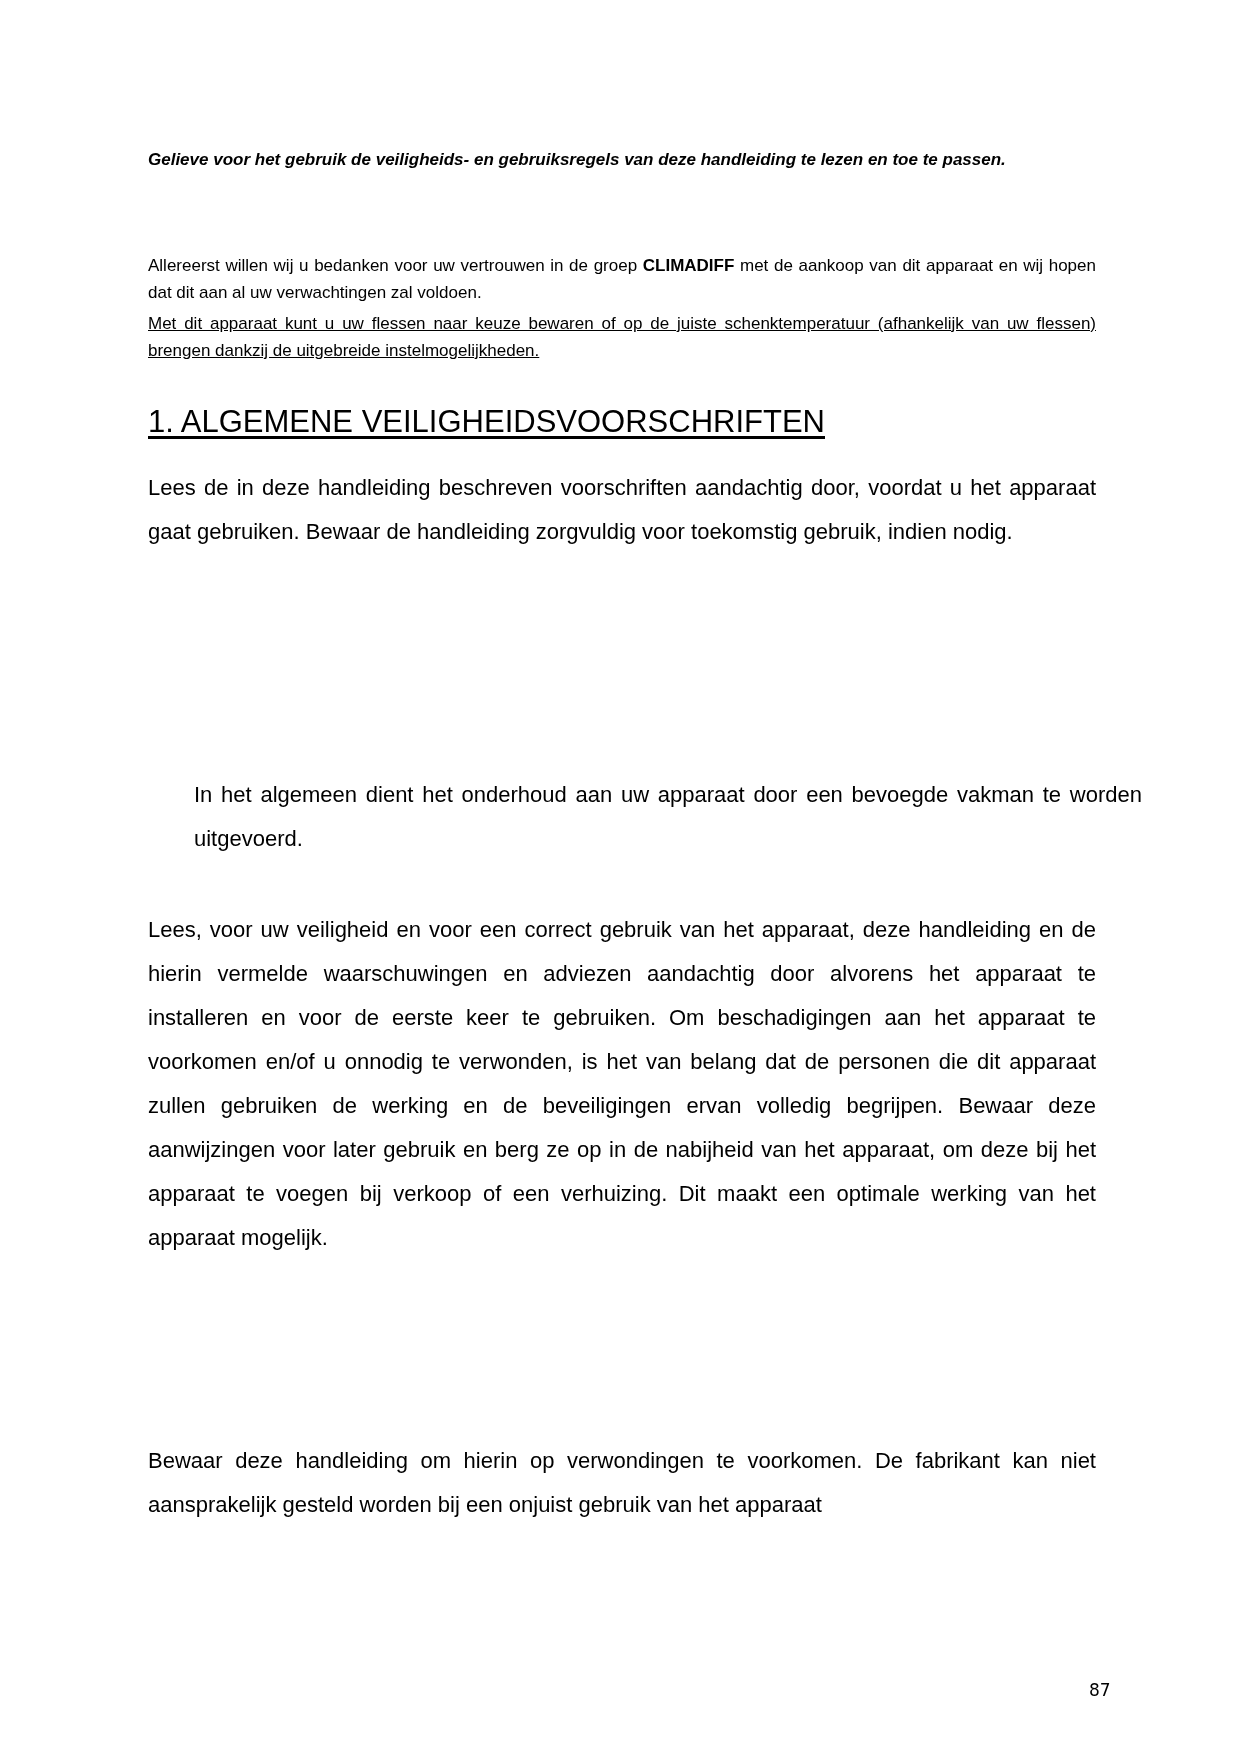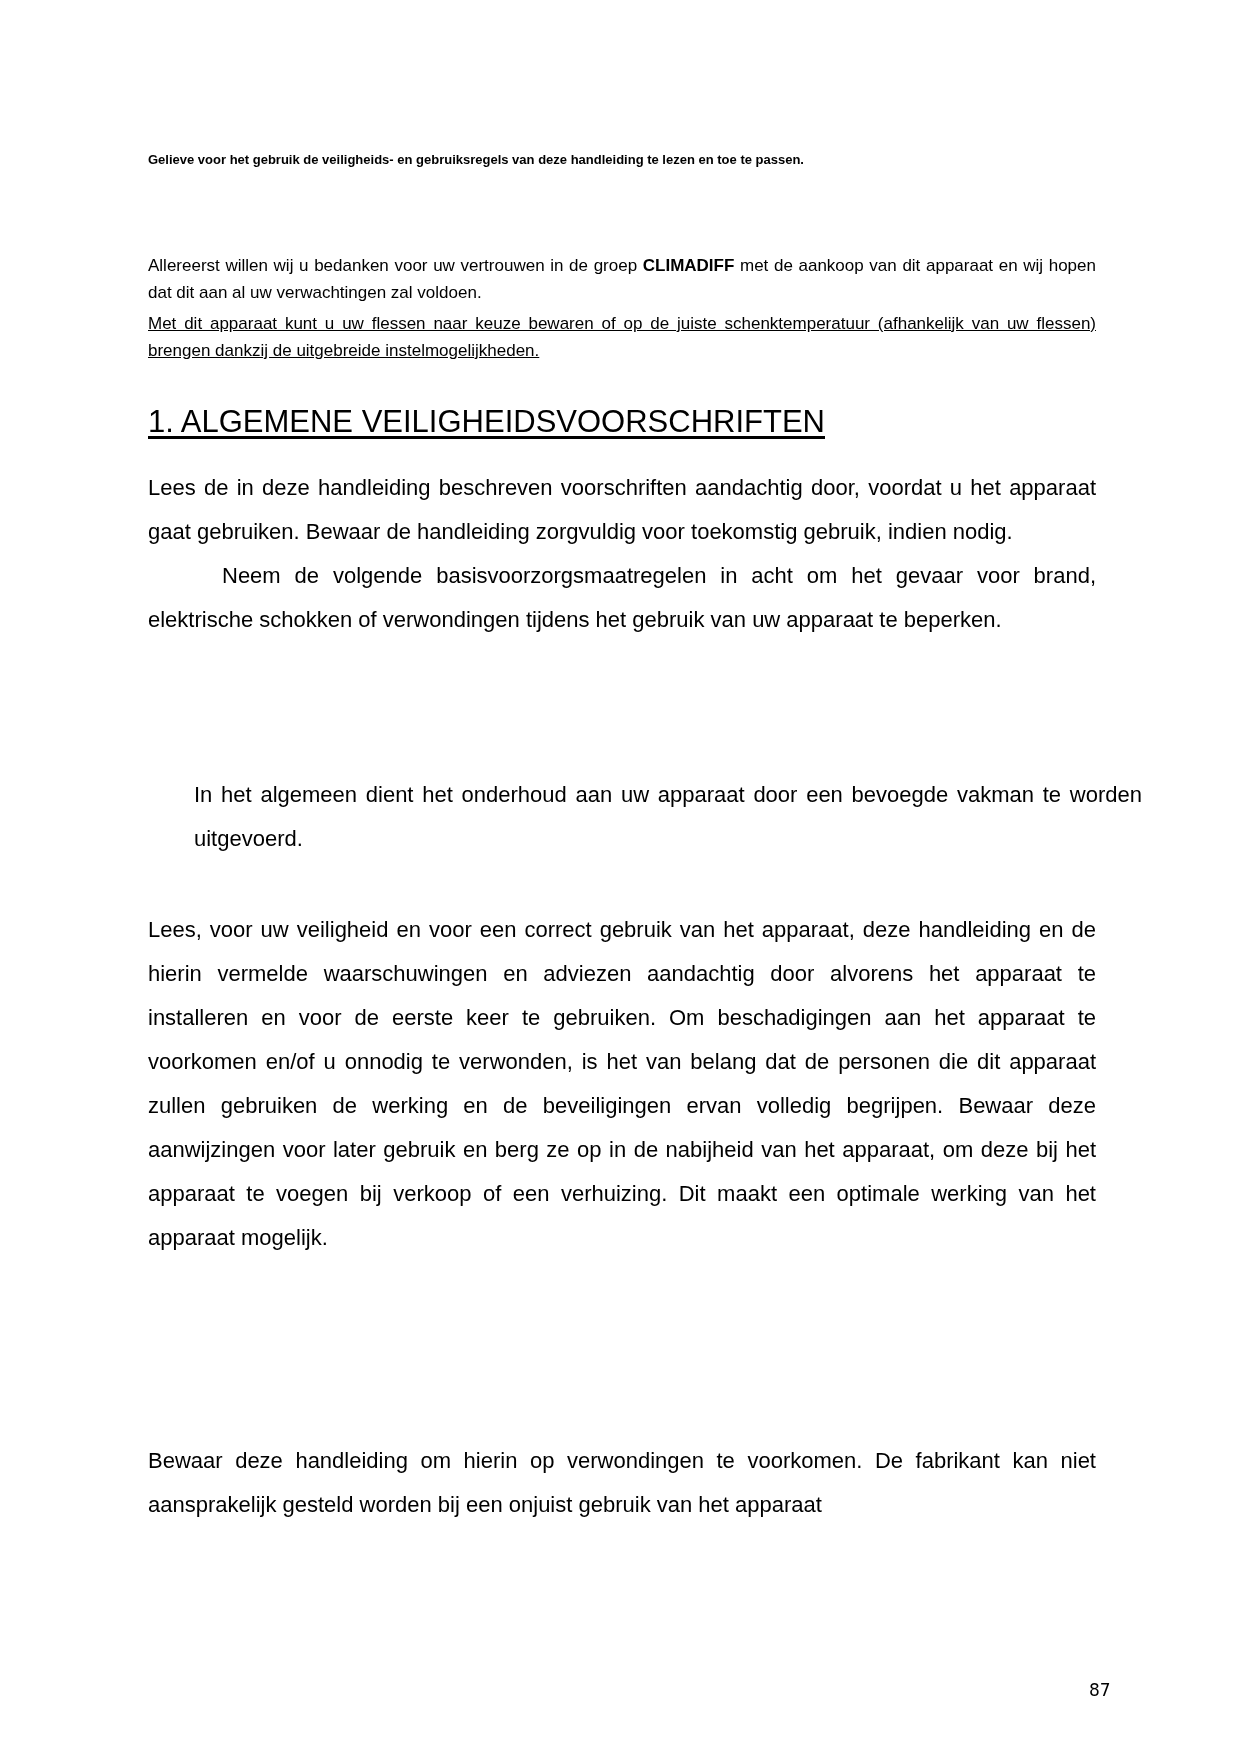--- a/index.html
+++ b/index.html
@@ -13,7 +13,7 @@
     .page { position: absolute; left: 148px; top: 0; width: 948px; }
     .intro-bold {
       position: absolute; top: 146px; left: 0; width: 948px;
-      font-weight: bold; font-size: 13px; line-height: 27px;
+      font-weight: bold; font-size: 17px; line-height: 27px; font-style: italic;
     }
     .intro-p {
       position: absolute; left: 0; width: 948px;

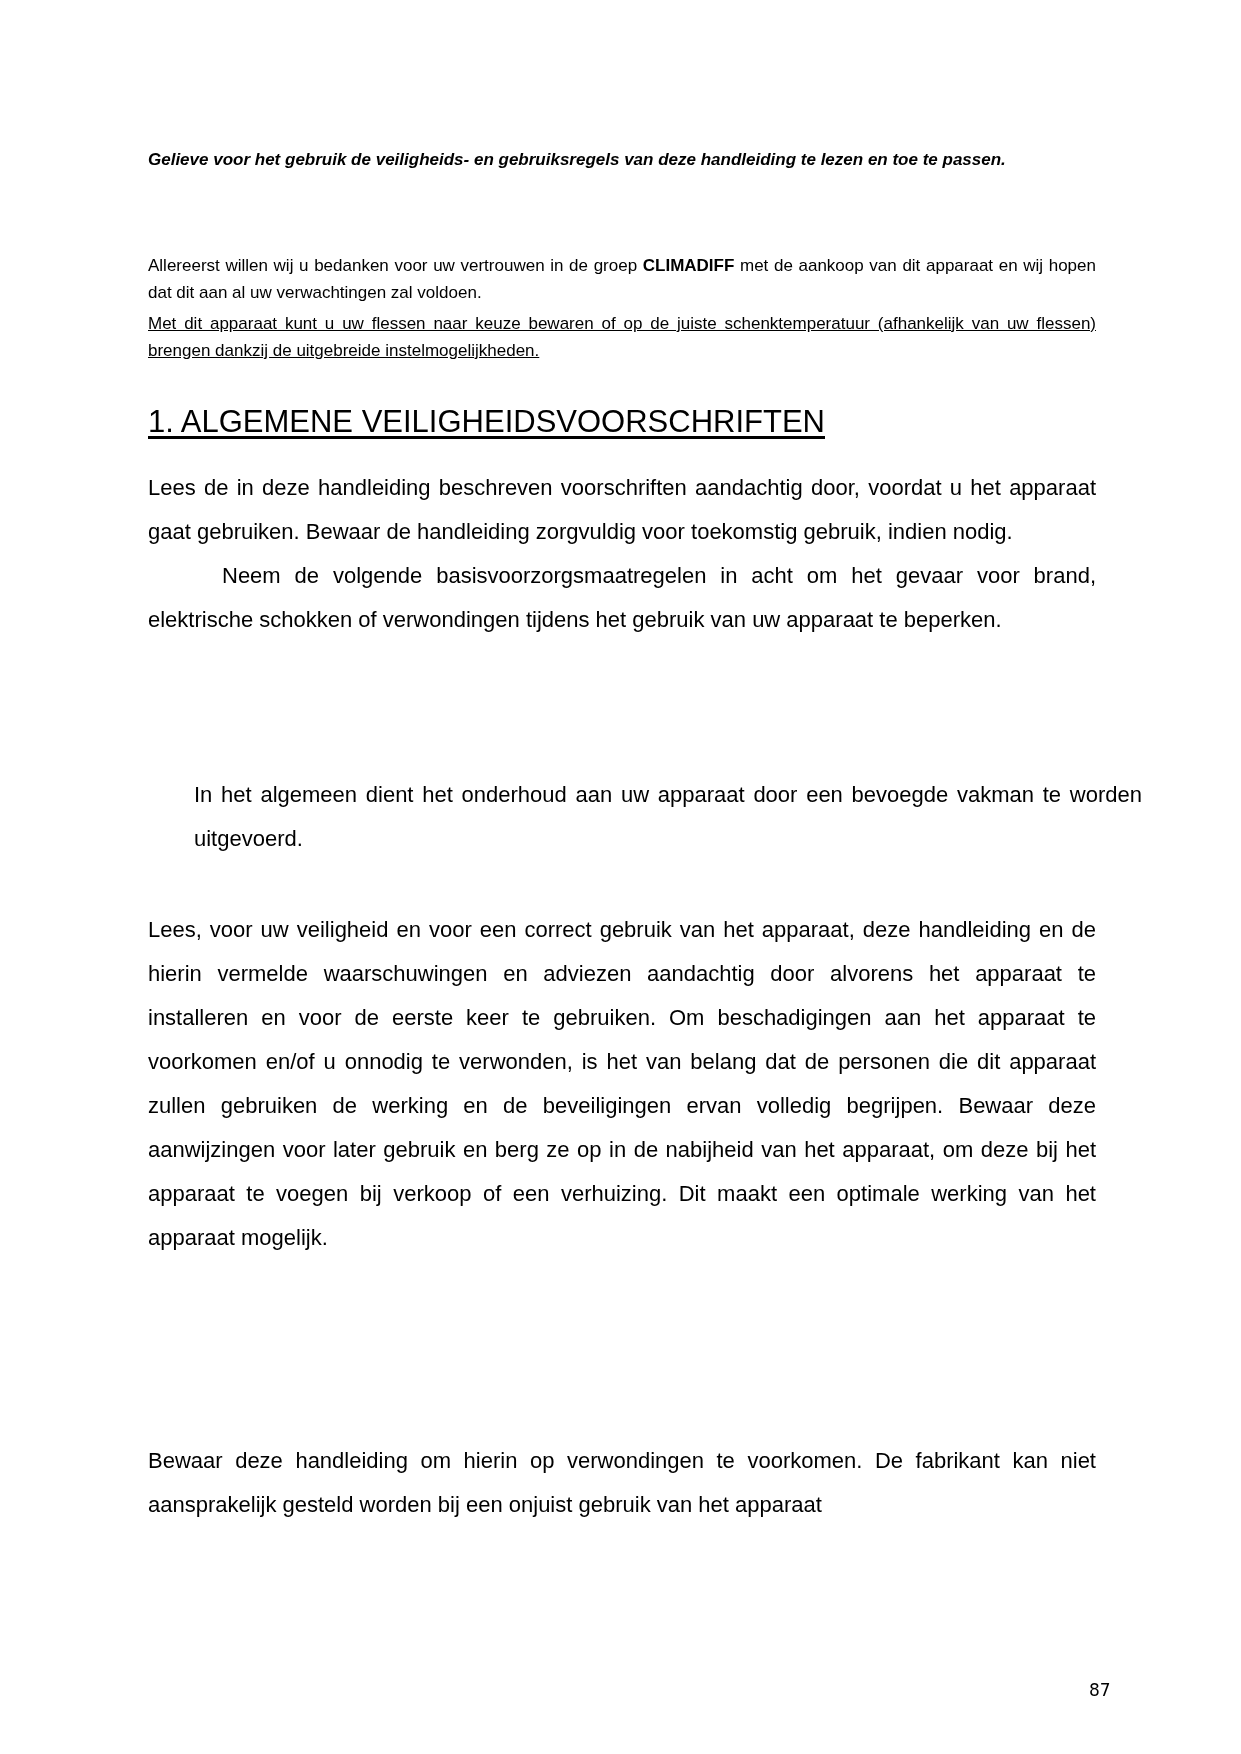--- a/index.html
+++ b/index.html
@@ -56,7 +56,6 @@
 
   <div class="body-p p1">
     <span>Lees de in deze handleiding beschreven voorschriften aandachtig door, voordat u het apparaat gaat gebruiken. Bewaar de handleiding zorgvuldig voor toekomstig gebruik, indien nodig.</span>
-    <span class="indent">Neem de volgende basisvoorzorgsmaatregelen in acht om het gevaar voor brand, elektrische schokken of verwondingen tijdens het gebruik van uw apparaat te beperken.</span>
   </div>
 
   <div class="body-p p2">In het algemeen dient het onderhoud aan uw apparaat door een bevoegde vakman te worden uitgevoerd.</div>

